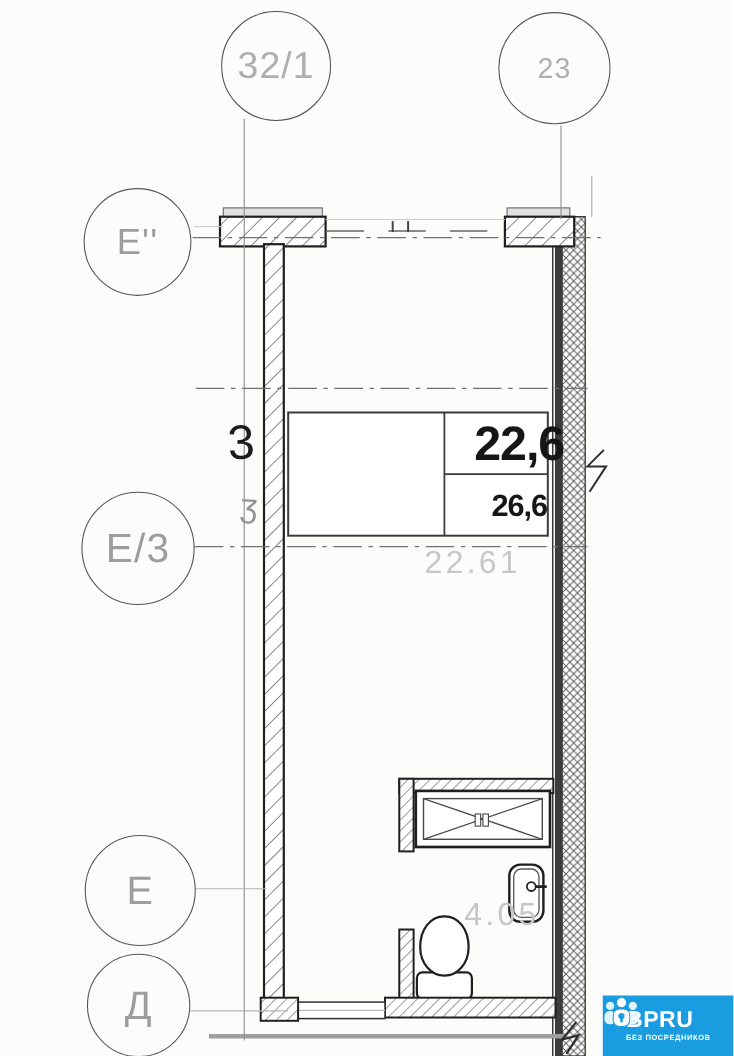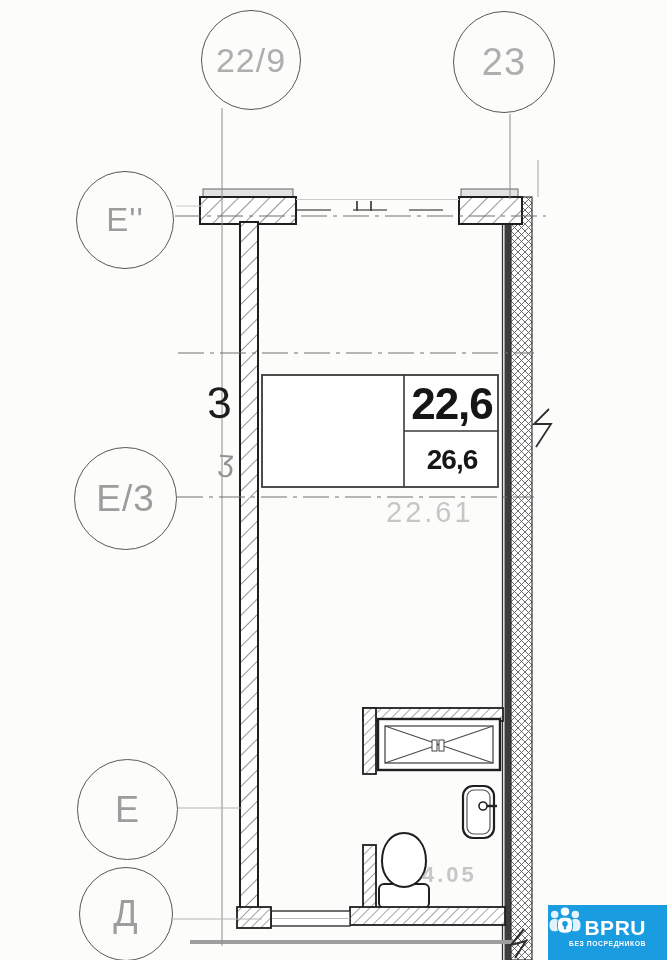--- a/index.html
+++ b/index.html
@@ -138,7 +138,7 @@
   </svg>
 
   <div class="axis-circle top" style="left:201px;top:10px;width:100px;height:100px;font-size:34px;">
-    <span>22/9</span>
+    <span>32/1</span>
   </div>
   <div class="axis-circle top" style="left:453px;top:11px;width:102px;height:102px;font-size:38px;text-align:center;">
     <span>23</span>

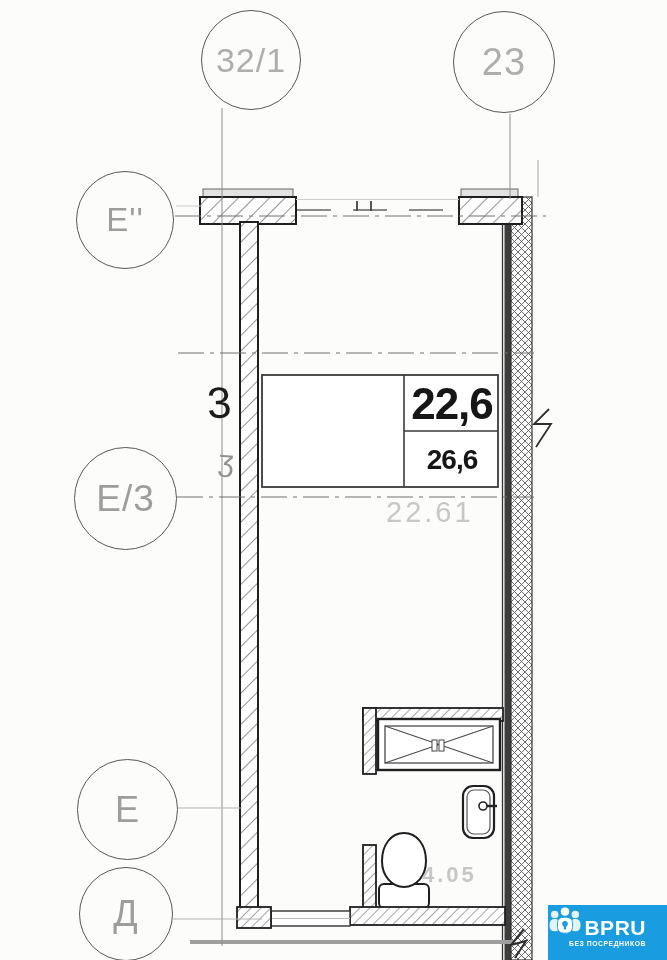--- a/index.html
+++ b/index.html
@@ -140,7 +140,7 @@
   <div class="axis-circle top" style="left:201px;top:10px;width:100px;height:100px;font-size:34px;">
     <span>32/1</span>
   </div>
-  <div class="axis-circle top" style="left:453px;top:11px;width:102px;height:102px;font-size:38px;text-align:center;">
+  <div class="axis-circle top" style="left:453px;top:11px;width:102px;height:102px;font-size:26px;text-align:center;">
     <span>23</span>
   </div>
 

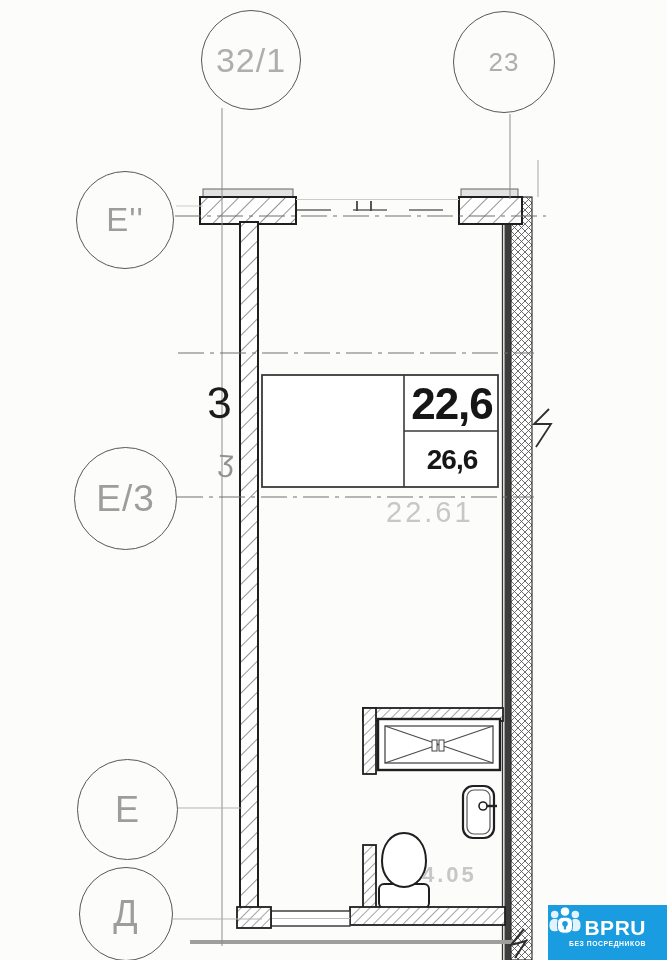--- a/index.html
+++ b/index.html
@@ -17,7 +17,7 @@
   .axis-circle.top{color:#aeaeae;}
   .area-value{
     position:absolute;width:94px;text-align:center;color:#161616;
-    font-weight:700;letter-spacing:-1px;
+    font-weight:700;letter-spacing:-1px;margin-left:20px;
   }
   .ghost{
     position:absolute;color:#c7c7c7;letter-spacing:3px;font-weight:400;

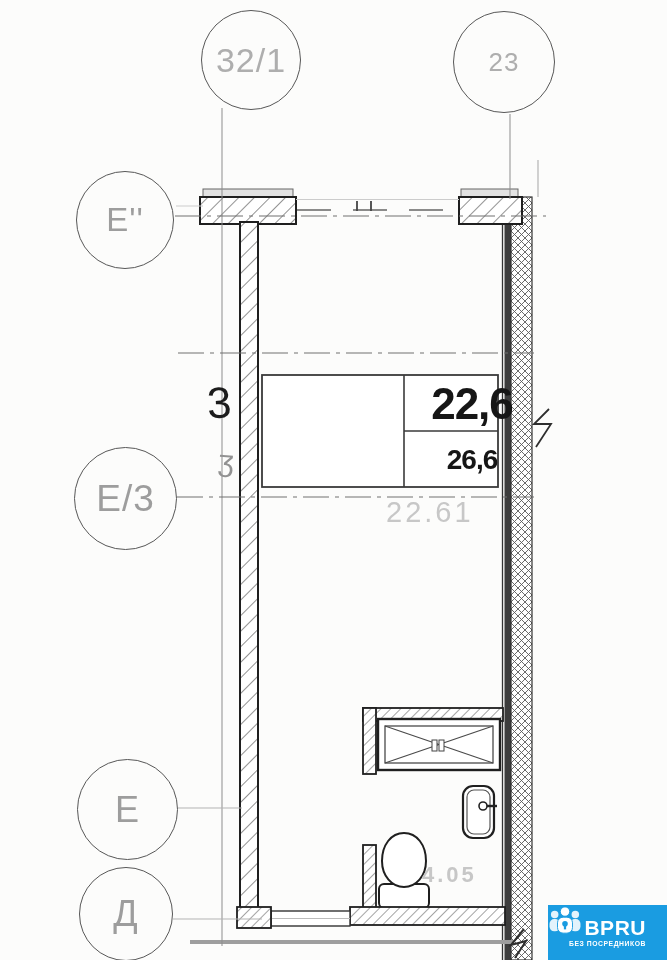--- a/index.html
+++ b/index.html
@@ -161,7 +161,7 @@
   <div class="area-value" style="left:405px;top:437px;font-size:28px;line-height:46px;">26,6</div>
 
   <div class="ghost" style="left:386px;top:496px;font-size:29px;">22.61</div>
-  <div class="ghost" style="left:422px;top:862px;font-size:22px;font-weight:bold;">4.05</div>
+  <div class="ghost" style="left:422px;top:816px;font-size:29px;">4.05</div>
 
   <div class="pen-mark" style="left:207px;top:378px;font-size:44px;transform:rotate(-3deg);">3</div>
   <div class="pen-mark light" style="left:218px;top:444px;font-size:30px;transform:rotate(4deg);">ʒ</div>

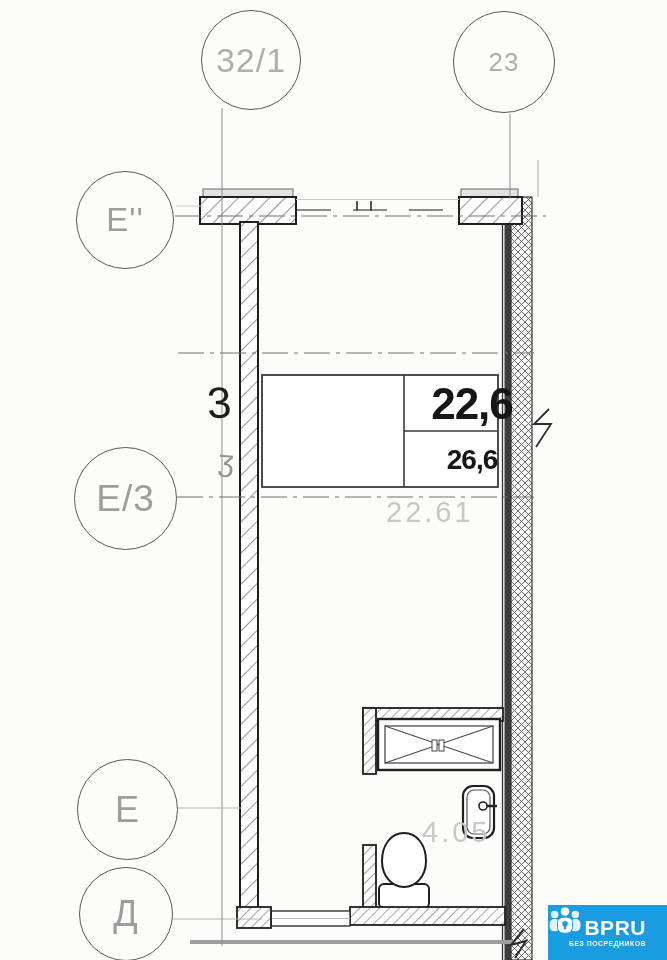--- a/index.html
+++ b/index.html
@@ -29,7 +29,7 @@
     background:#1a9ce1;display:flex;align-items:center;justify-content:center;
     gap:5px;color:#ffffff;
   }
-  .logo-text{display:flex;flex-direction:column;align-items:flex-end;line-height:1;}
+  .logo-text{display:flex;flex-direction:column;align-items:flex-start;line-height:1;}
   .logo-name{font-size:21px;font-weight:700;letter-spacing:.5px;}
   .logo-tagline{font-size:6.8px;font-weight:700;letter-spacing:.55px;margin-top:3px;}
 </style>

